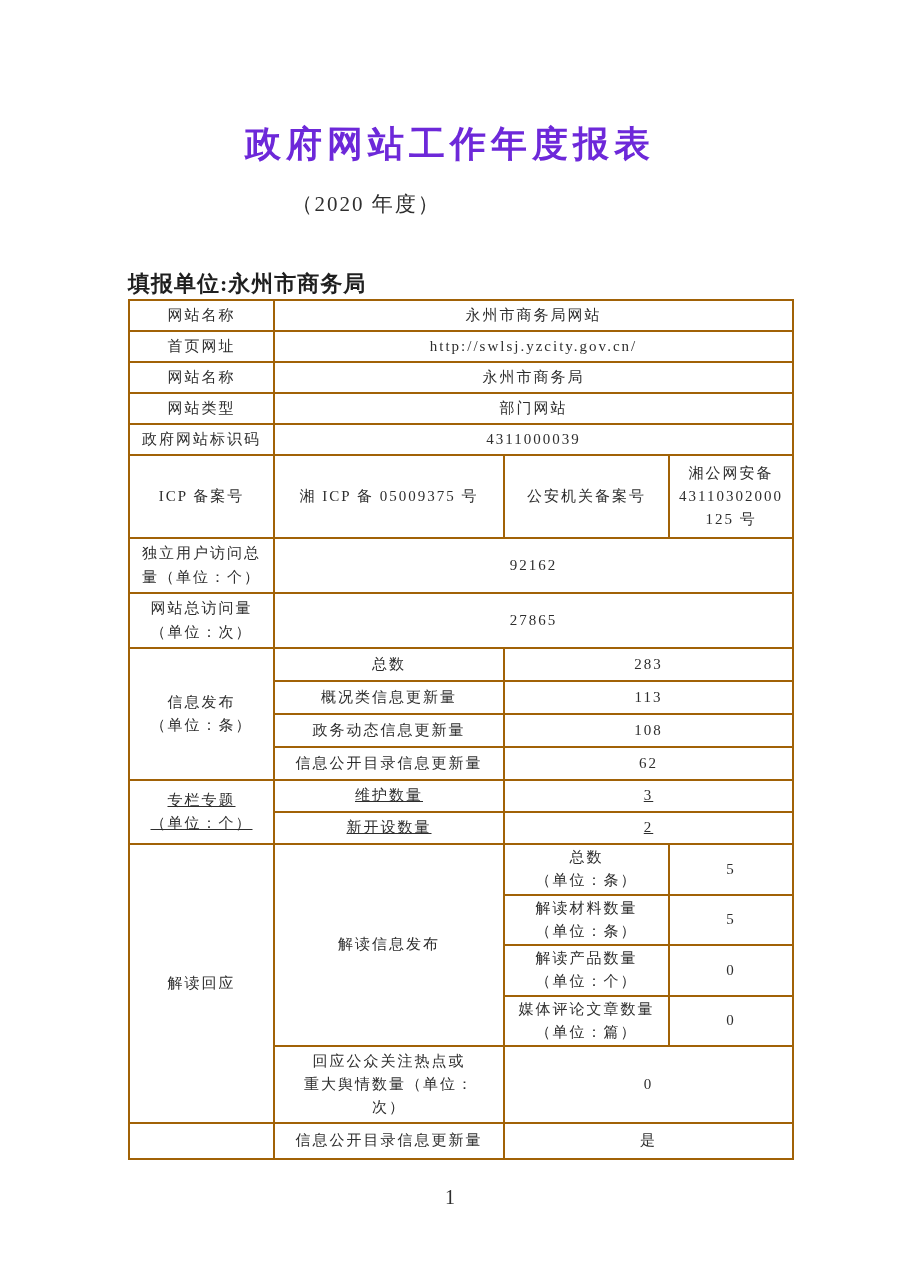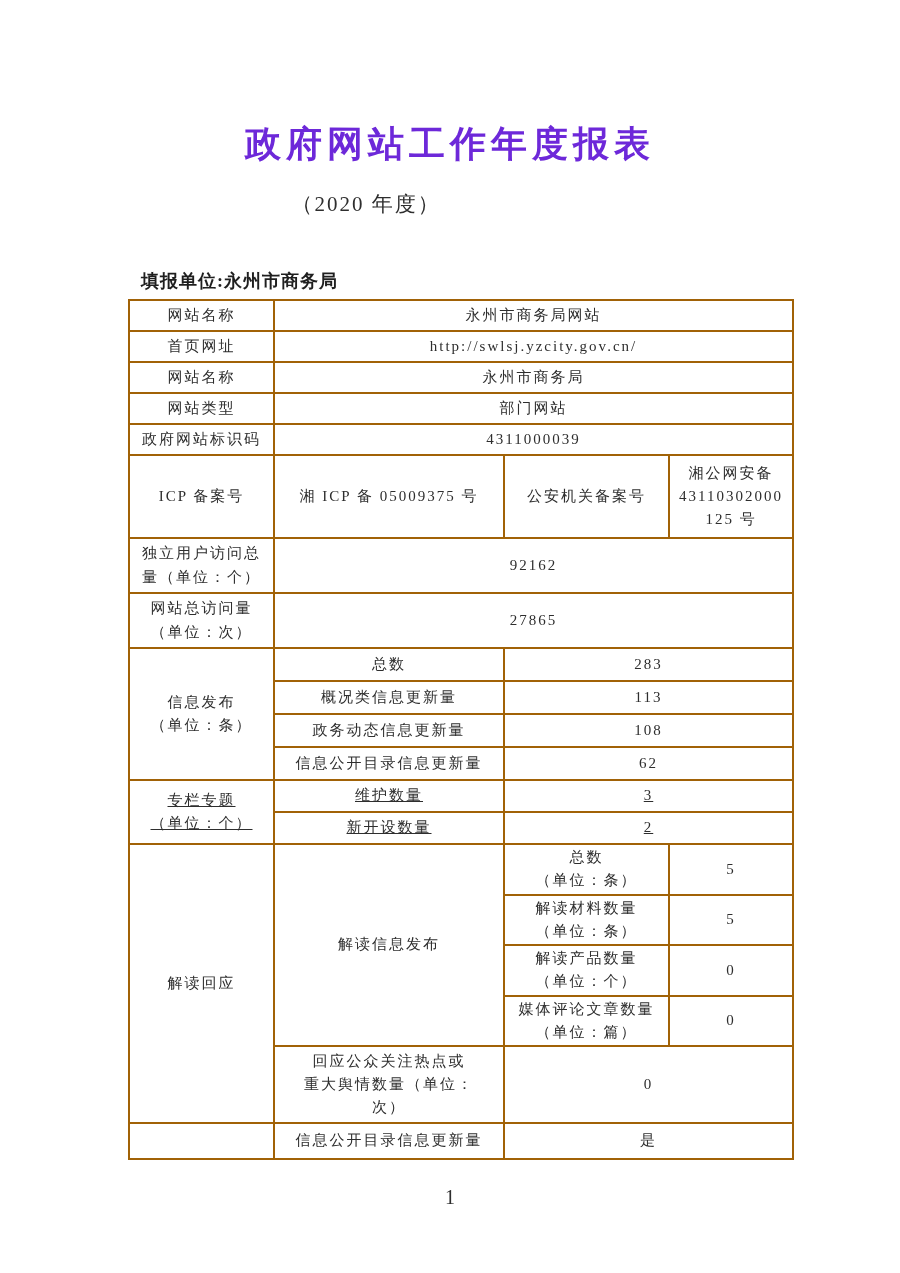--- a/index.html
+++ b/index.html
@@ -11,7 +11,7 @@
   .doc-subtitle{position:absolute;top:190px;left:0;width:732px;text-align:center;
                 font-size:21px;letter-spacing:2px;color:#2e2e2e;}
   .reporting-unit{position:absolute;top:269px;left:128px;font-weight:bold;
-                  font-size:18px;letter-spacing:1px;color:#1f1f1f;margin-left:13px;}
+                  font-size:22px;letter-spacing:1px;color:#1f1f1f;}
   table.report{position:absolute;top:299px;left:128px;width:664px;
                border-collapse:collapse;table-layout:fixed;}
   td{border:2px solid #a16207;text-align:center;vertical-align:middle;

